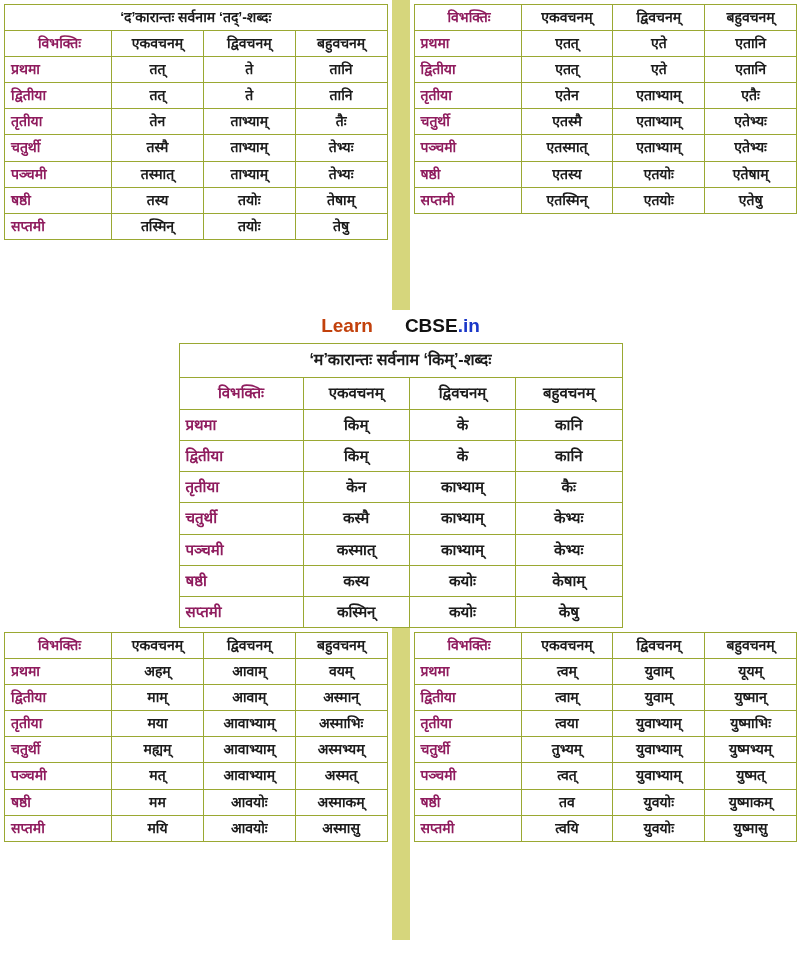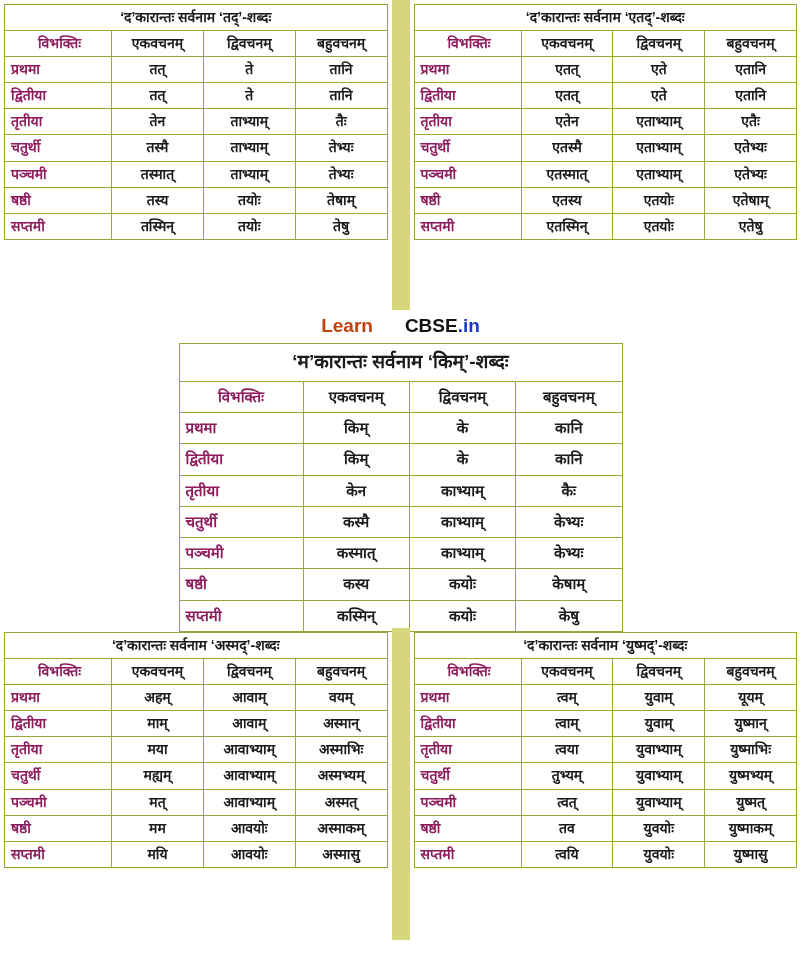--- a/index.html
+++ b/index.html
@@ -210,9 +210,6 @@
           <col class="w-val">
       </colgroup>
       <tbody>
-        <tr class="tbl-title">
-          <td colspan="4">‘द’कारान्तः सर्वनाम ‘एतद्’-शब्दः</td>
-        </tr>
         <tr class="tbl-head">
           <td class="c-vibhakti">विभक्तिः</td>
           <td>एकवचनम्</td>

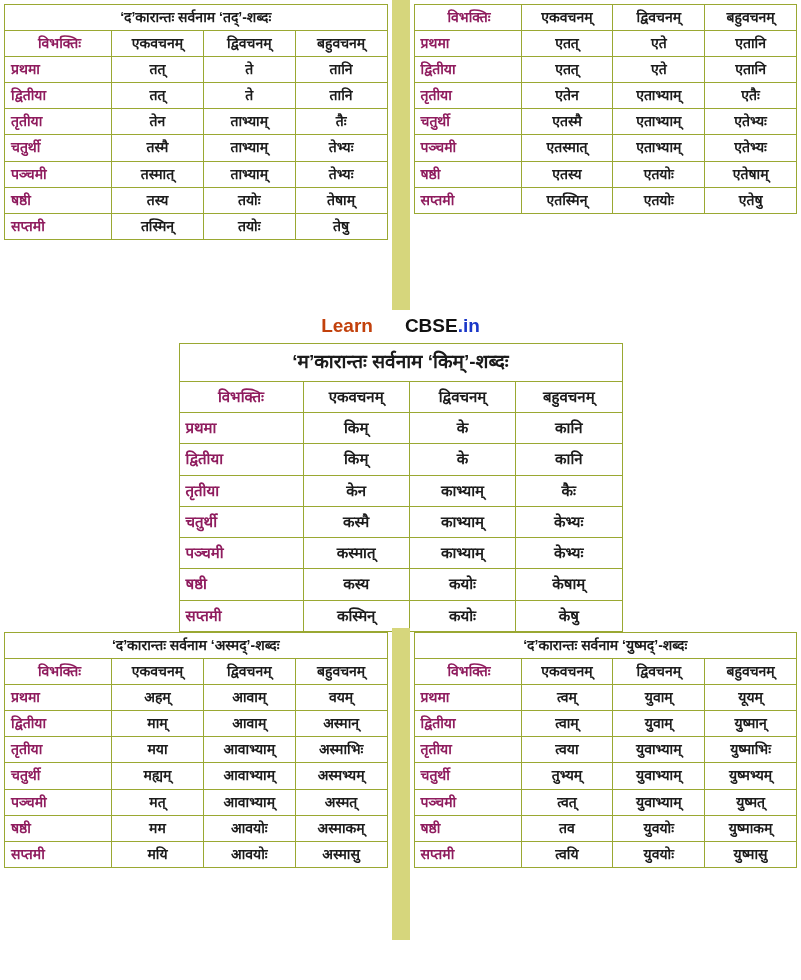--- a/index.html
+++ b/index.html
@@ -89,7 +89,7 @@
     font-size: 14px;
     padding: 5px 4px 6px 4px;
   }
-  .mid-wrap .tbl-title td { font-size: 19px; padding: 7px 4px 8px 4px; }
+  .mid-wrap .tbl-title td { font-size: 16px; padding: 7px 4px 8px 4px; }
 
   
   .tbl-head td {

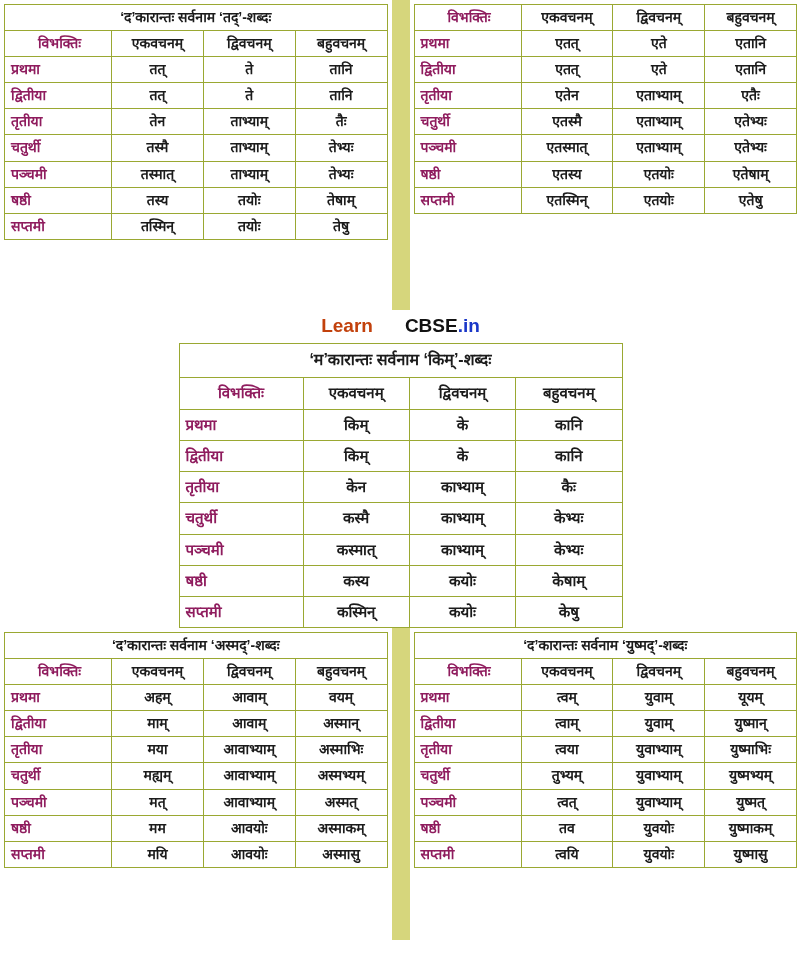--- a/index.html
+++ b/index.html
@@ -347,9 +347,6 @@
           <col class="w-val">
       </colgroup>
       <tbody>
-        <tr class="tbl-title">
-          <td colspan="4">‘द’कारान्तः सर्वनाम ‘अस्मद्’-शब्दः</td>
-        </tr>
         <tr class="tbl-head">
           <td class="c-vibhakti">विभक्तिः</td>
           <td>एकवचनम्</td>

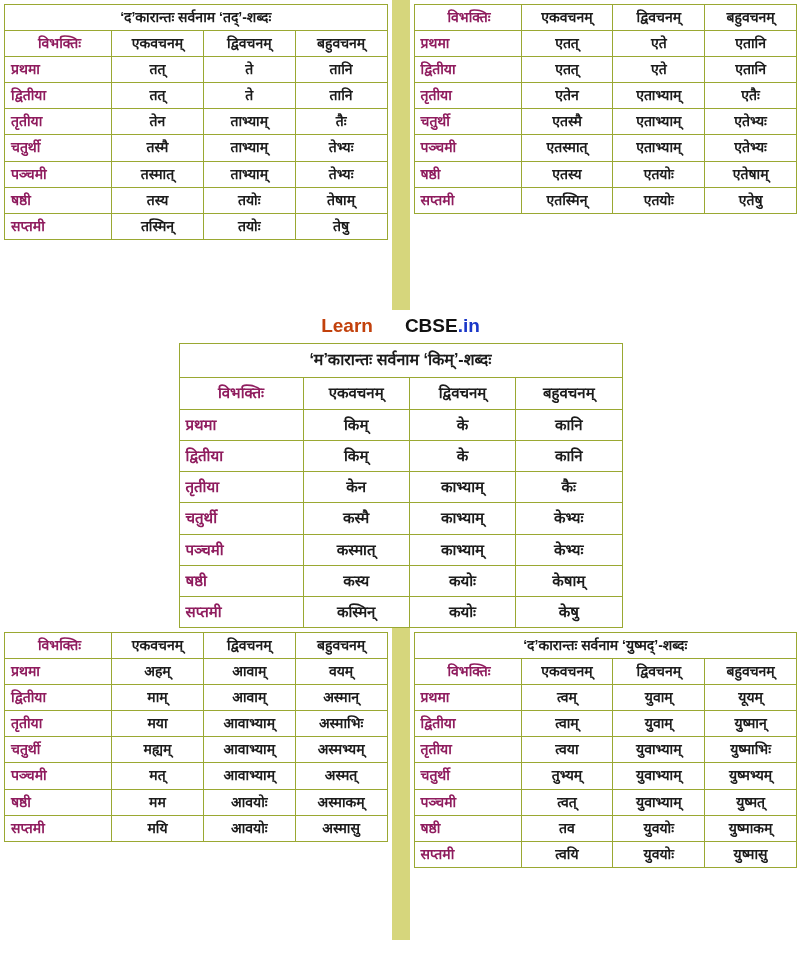--- a/index.html
+++ b/index.html
@@ -410,9 +410,6 @@
           <col class="w-val">
       </colgroup>
       <tbody>
-        <tr class="tbl-title">
-          <td colspan="4">‘द’कारान्तः सर्वनाम ‘युष्मद्’-शब्दः</td>
-        </tr>
         <tr class="tbl-head">
           <td class="c-vibhakti">विभक्तिः</td>
           <td>एकवचनम्</td>

